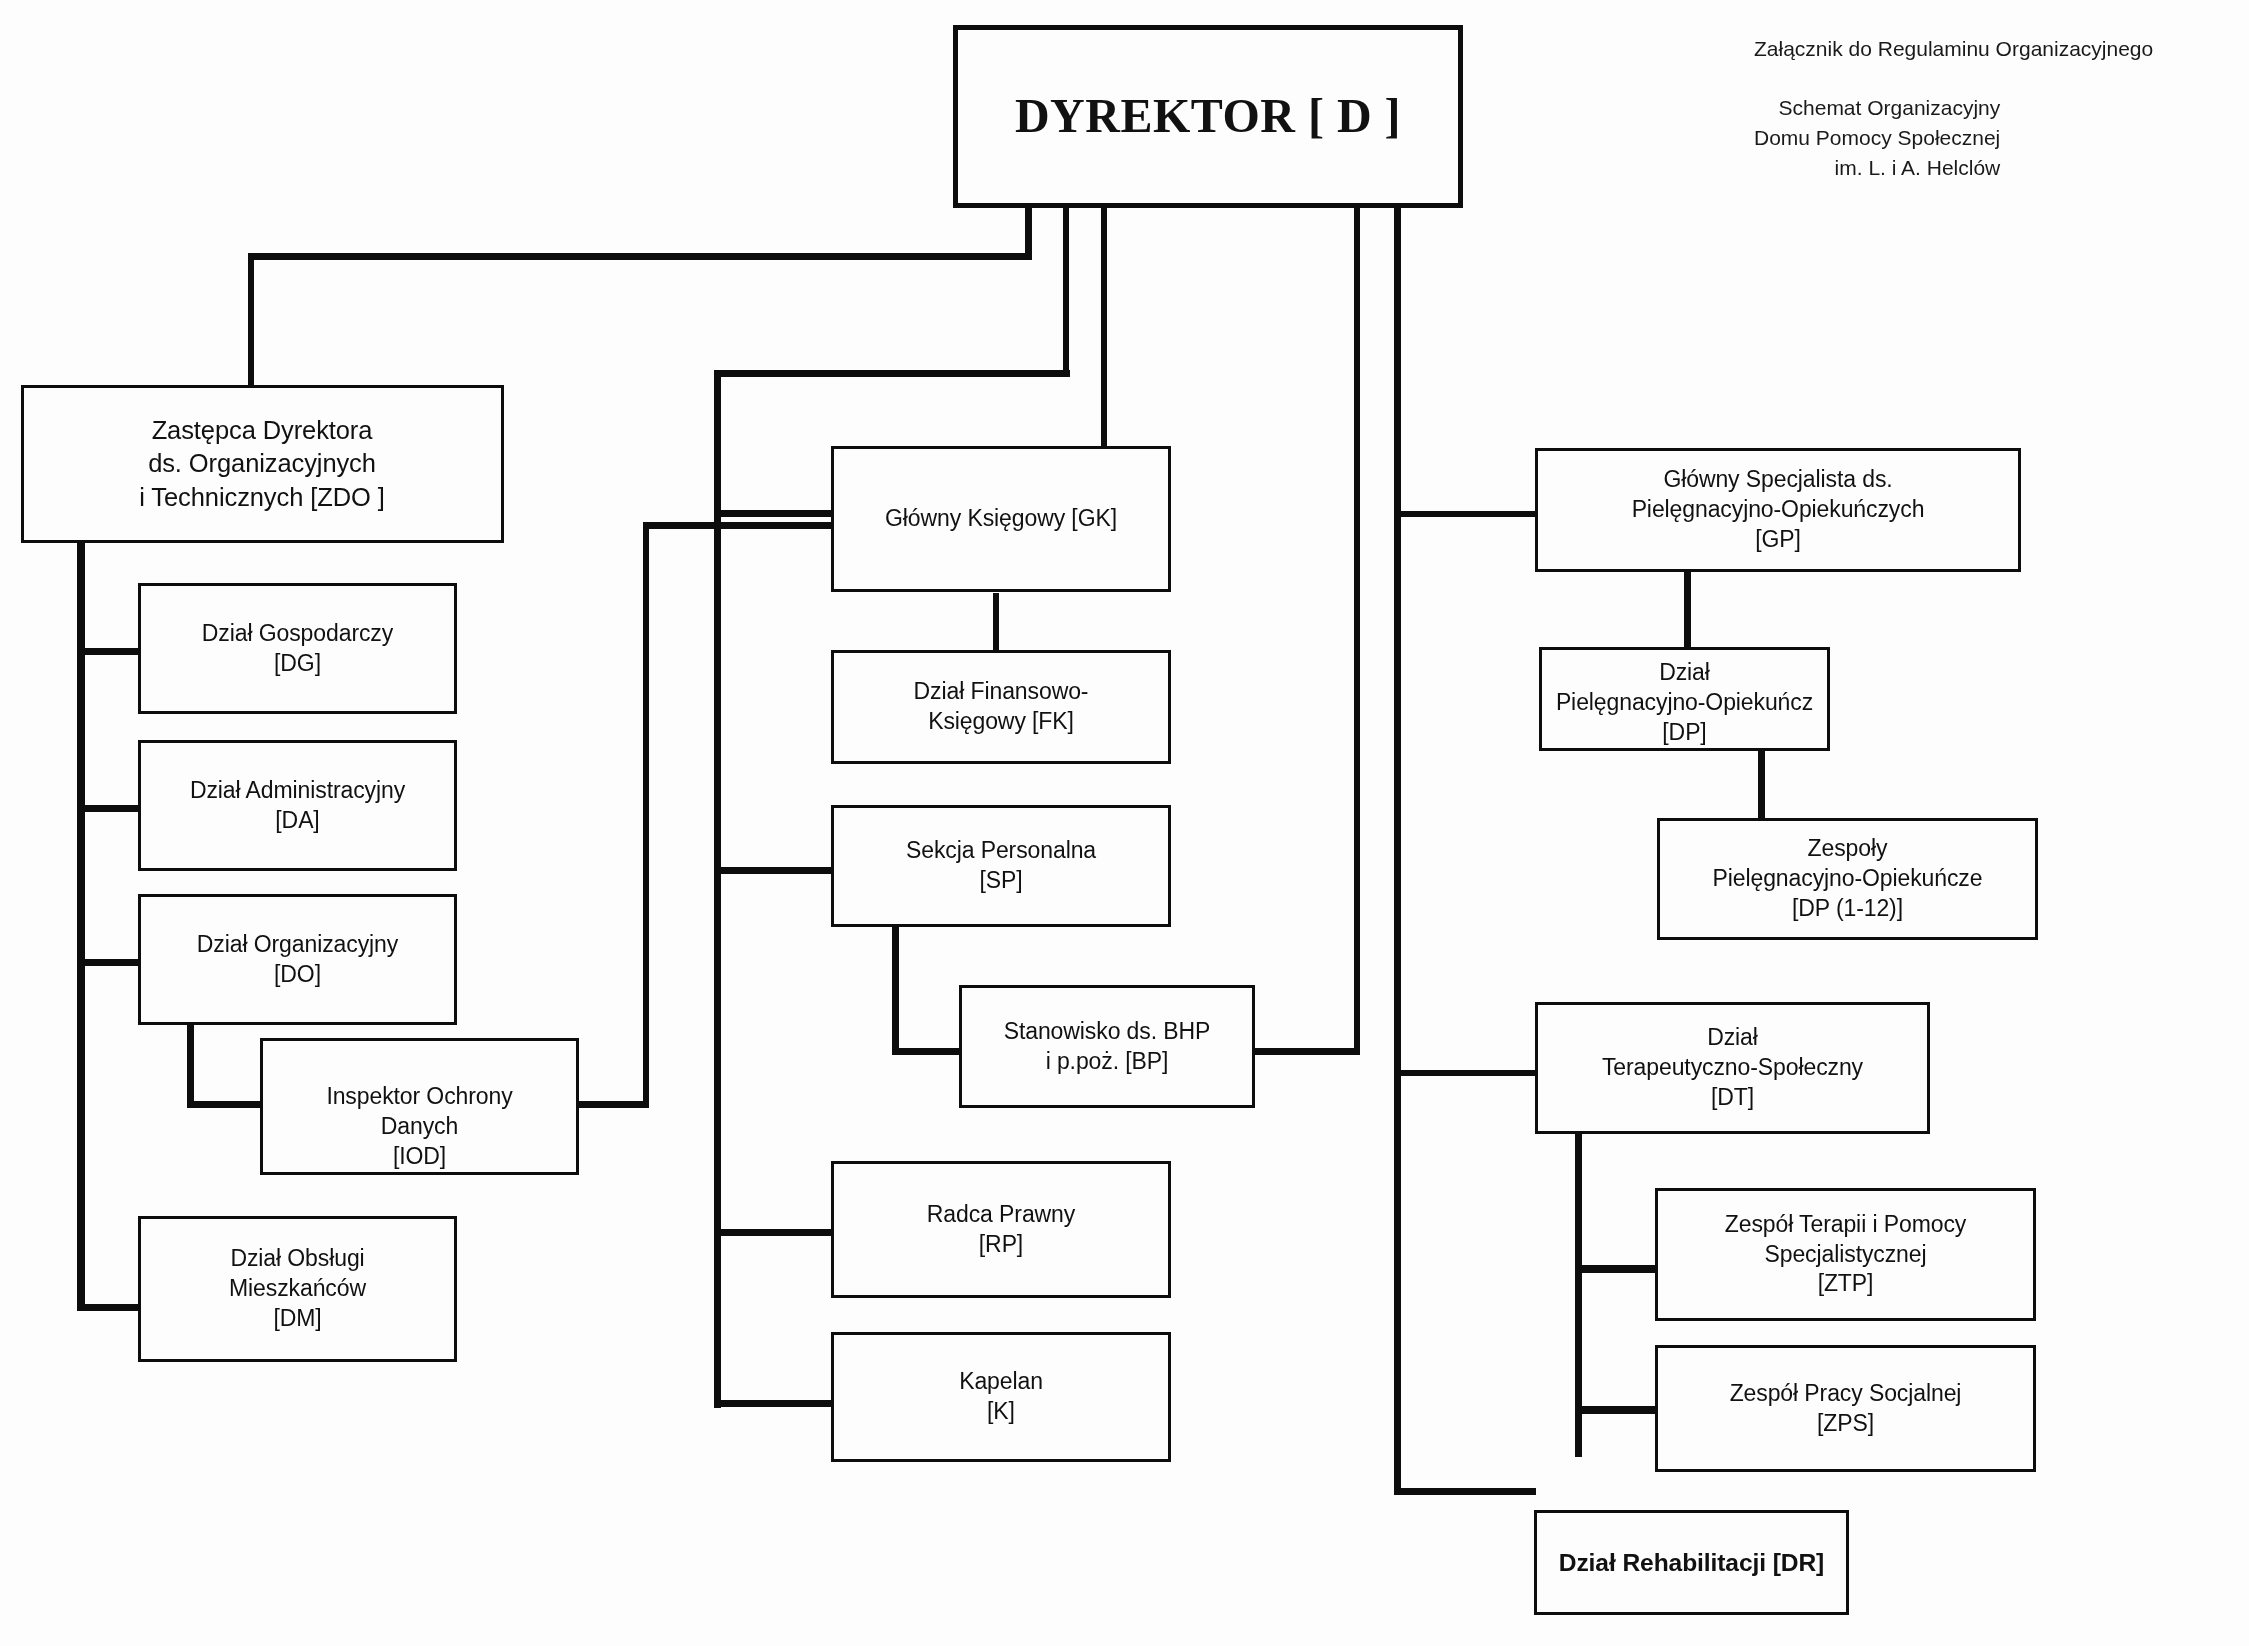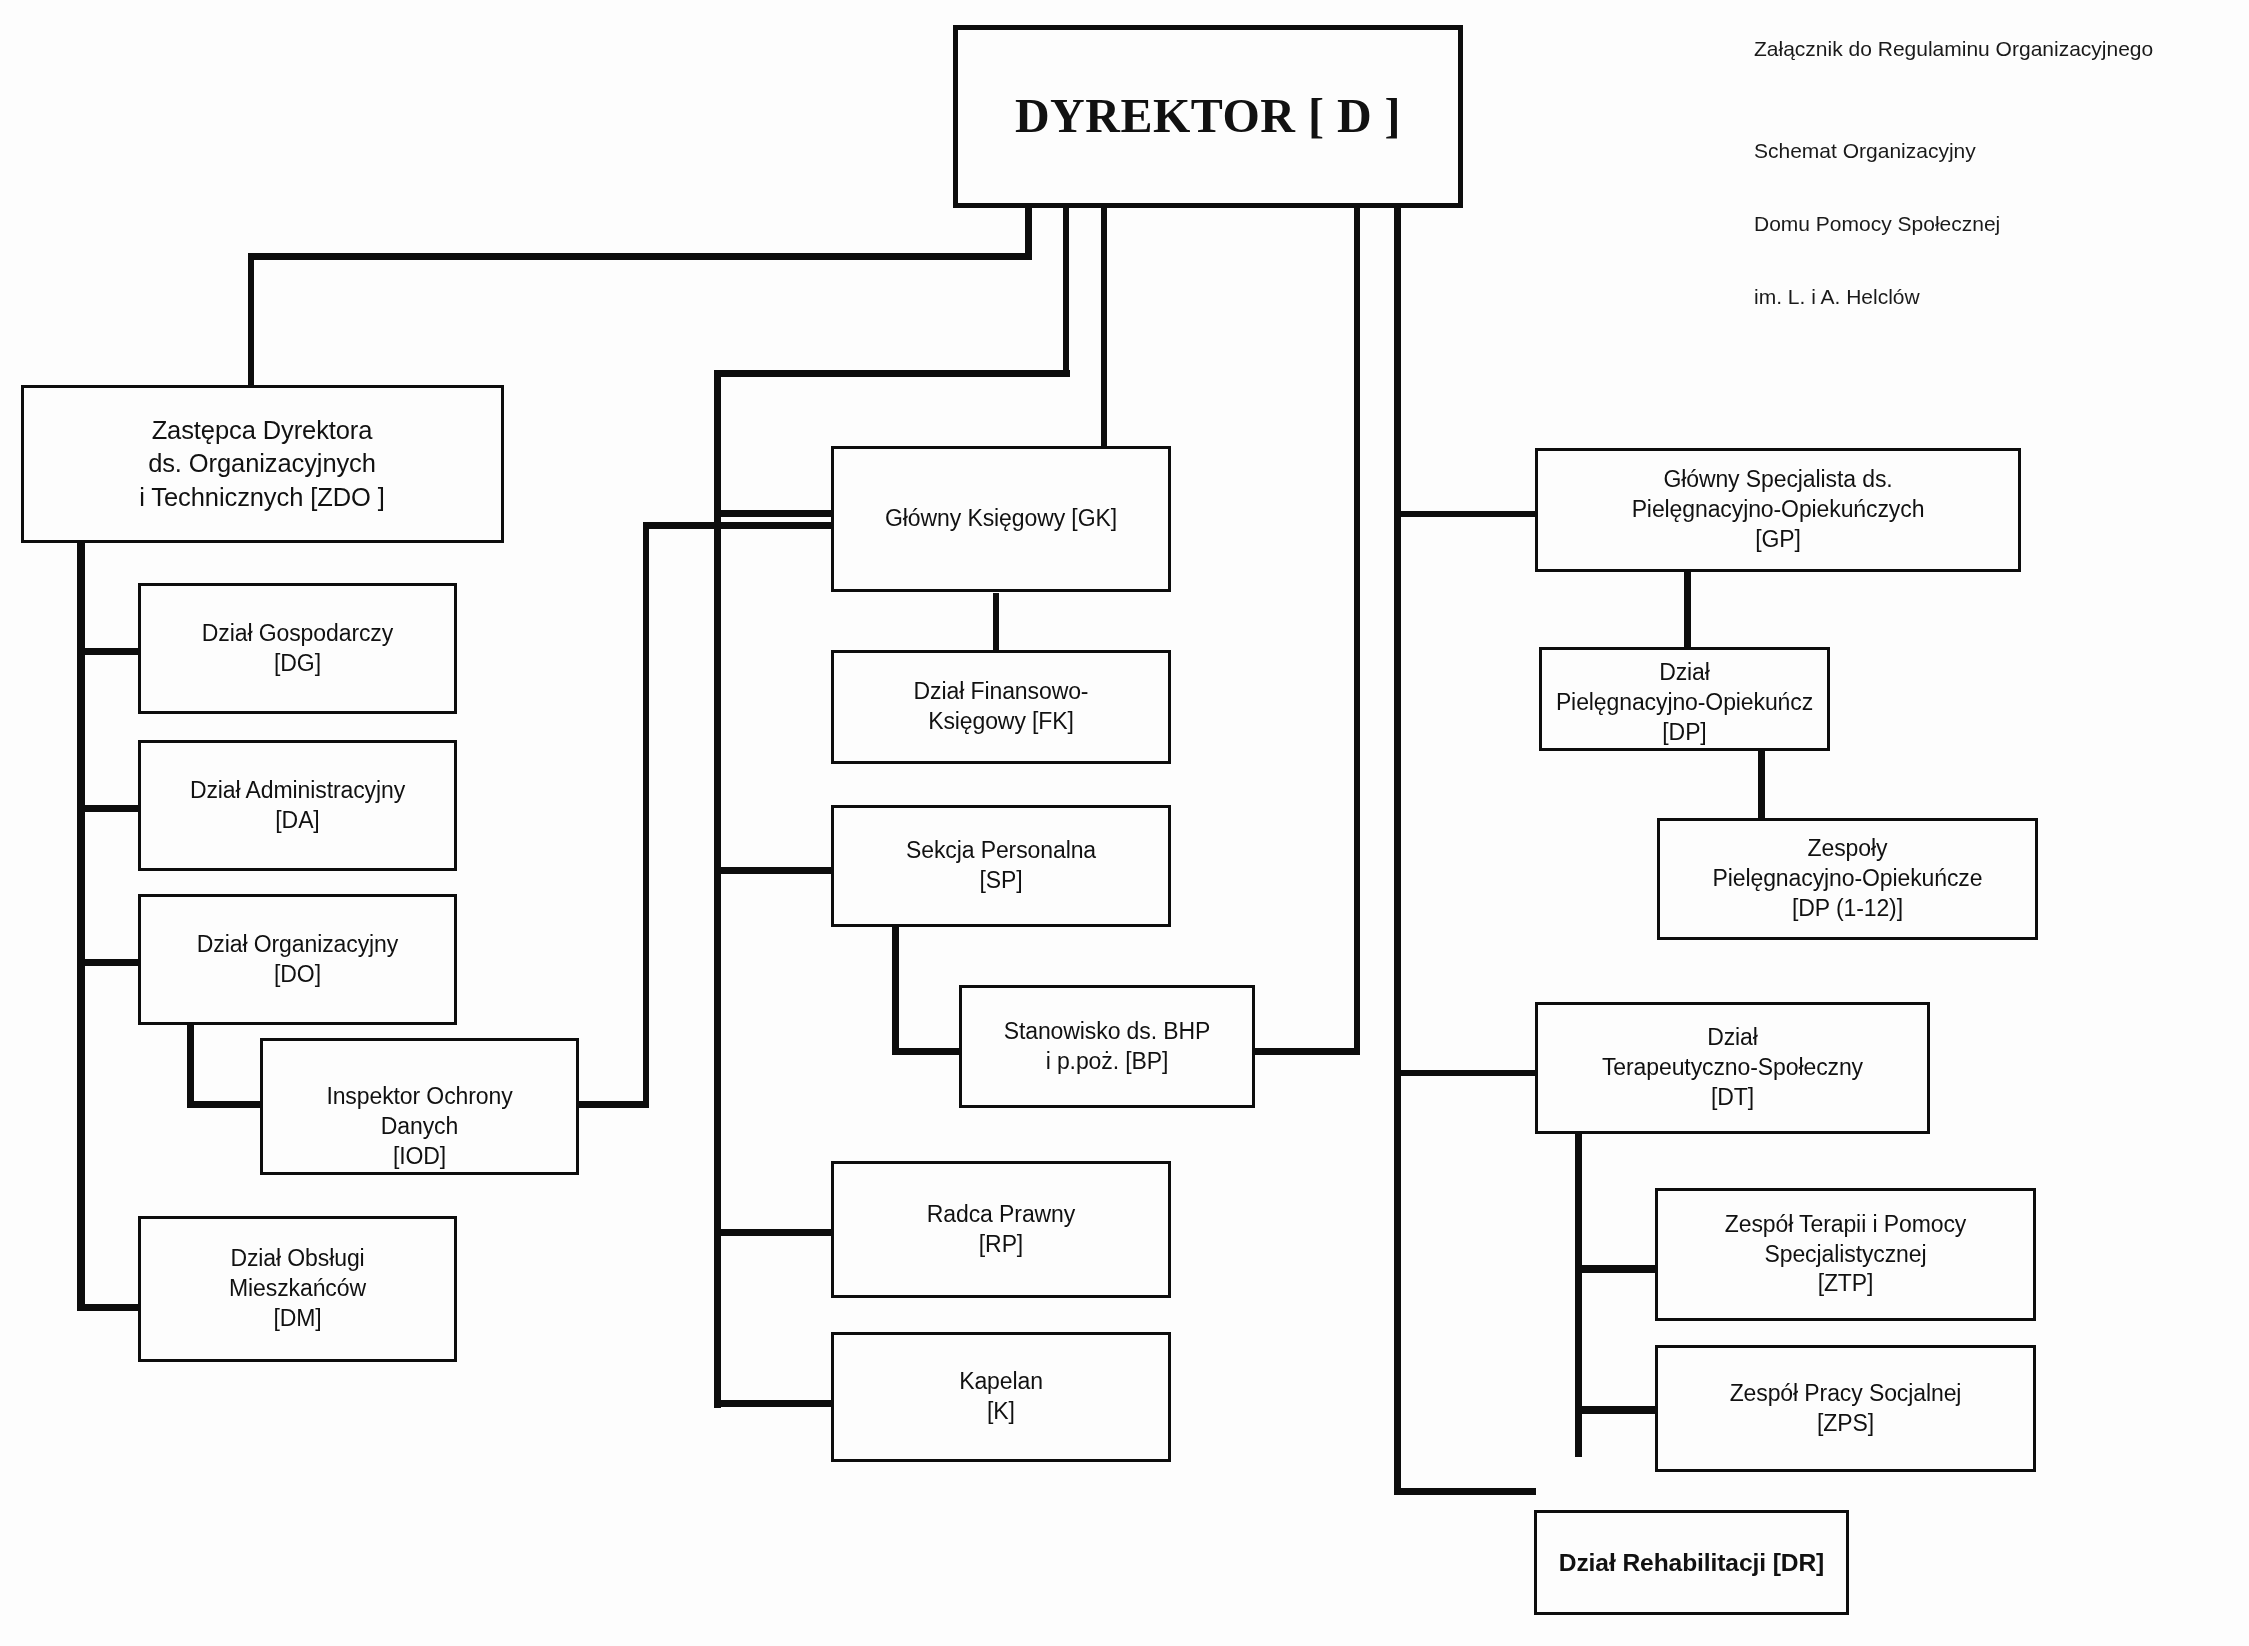--- a/index.html
+++ b/index.html
@@ -12,7 +12,7 @@
     overflow:hidden;
   }
   
-  .hdr{position:absolute;font-size:21px;line-height:1.42;color:#1a1a1a;white-space:nowrap;}
+  .hdr{position:absolute;font-size:21px;line-height:1.42;color:#1a1a1a;white-space:nowrap;text-align:right;}
   #hdr-line1{left:1754px;top:34px;}
   #hdr-block2{left:1754px;top:93px;}
   #hdr-block2 div{white-space:nowrap;margin-top:43px;}

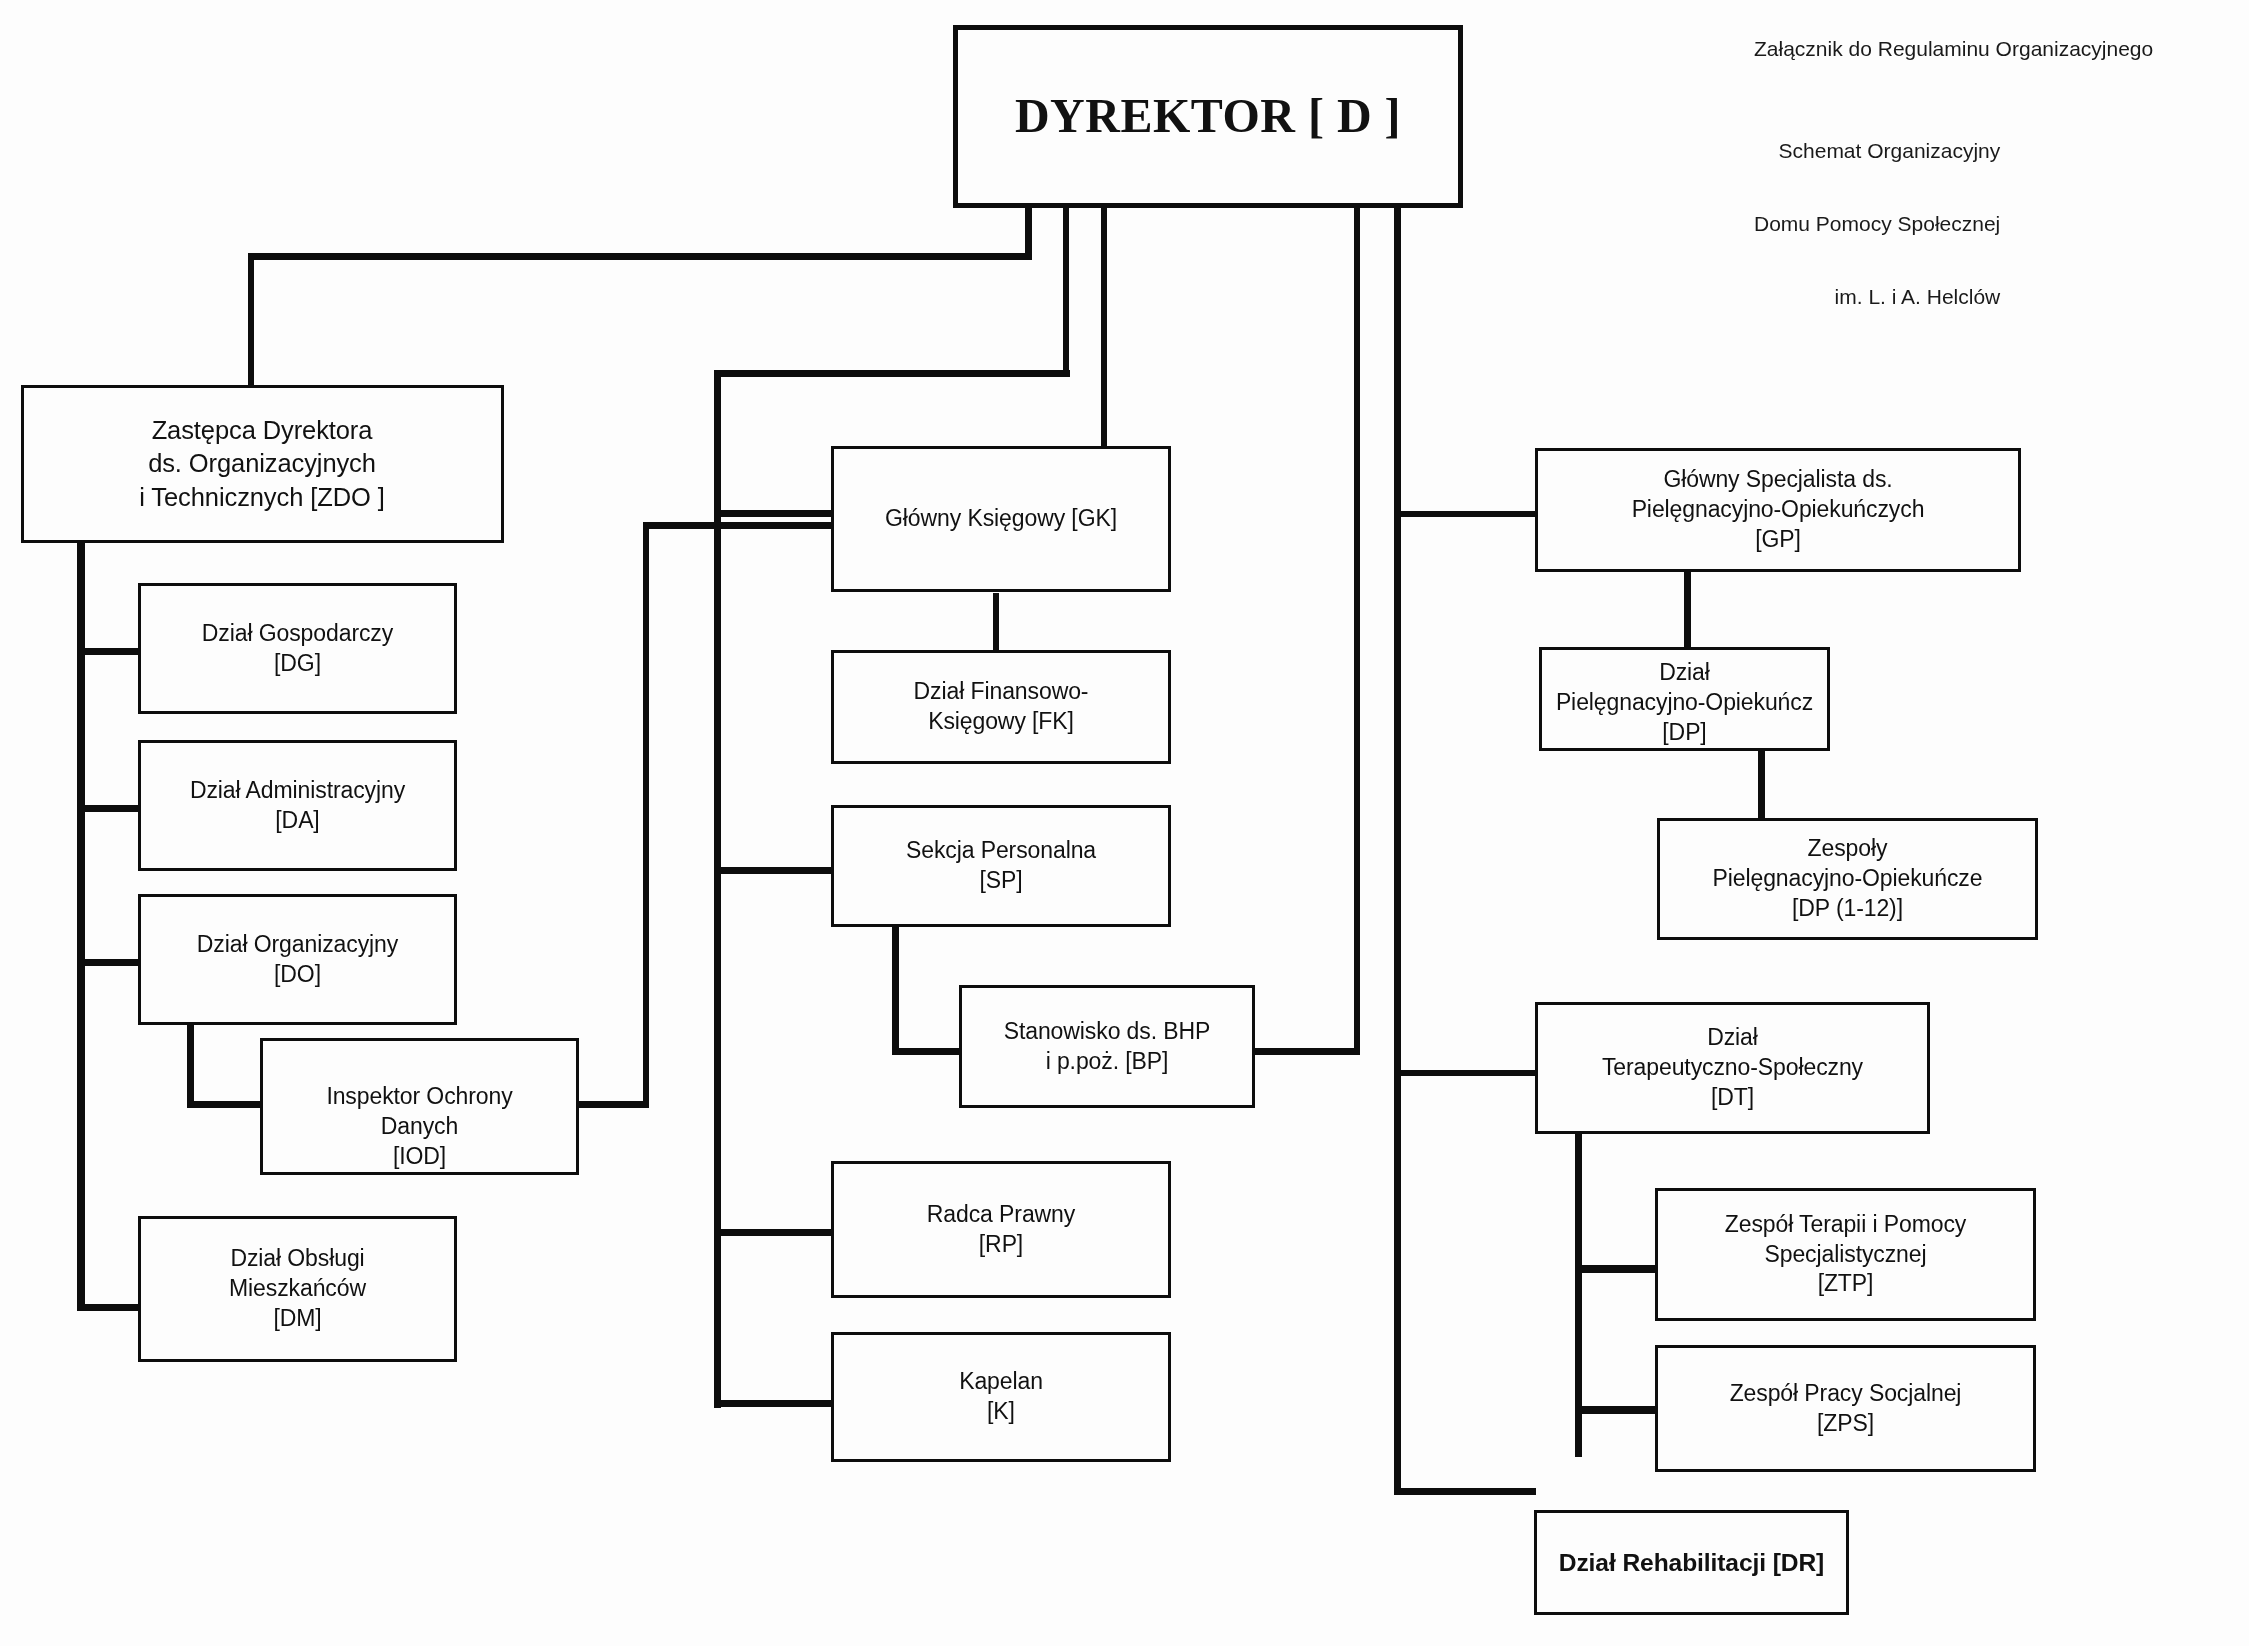--- a/index.html
+++ b/index.html
@@ -15,7 +15,7 @@
   .hdr{position:absolute;font-size:21px;line-height:1.42;color:#1a1a1a;white-space:nowrap;text-align:right;}
   #hdr-line1{left:1754px;top:34px;}
   #hdr-block2{left:1754px;top:93px;}
-  #hdr-block2 div{white-space:nowrap;margin-top:43px;}
+  #hdr-block2 div{white-space:nowrap;}
 
   
   .box{

